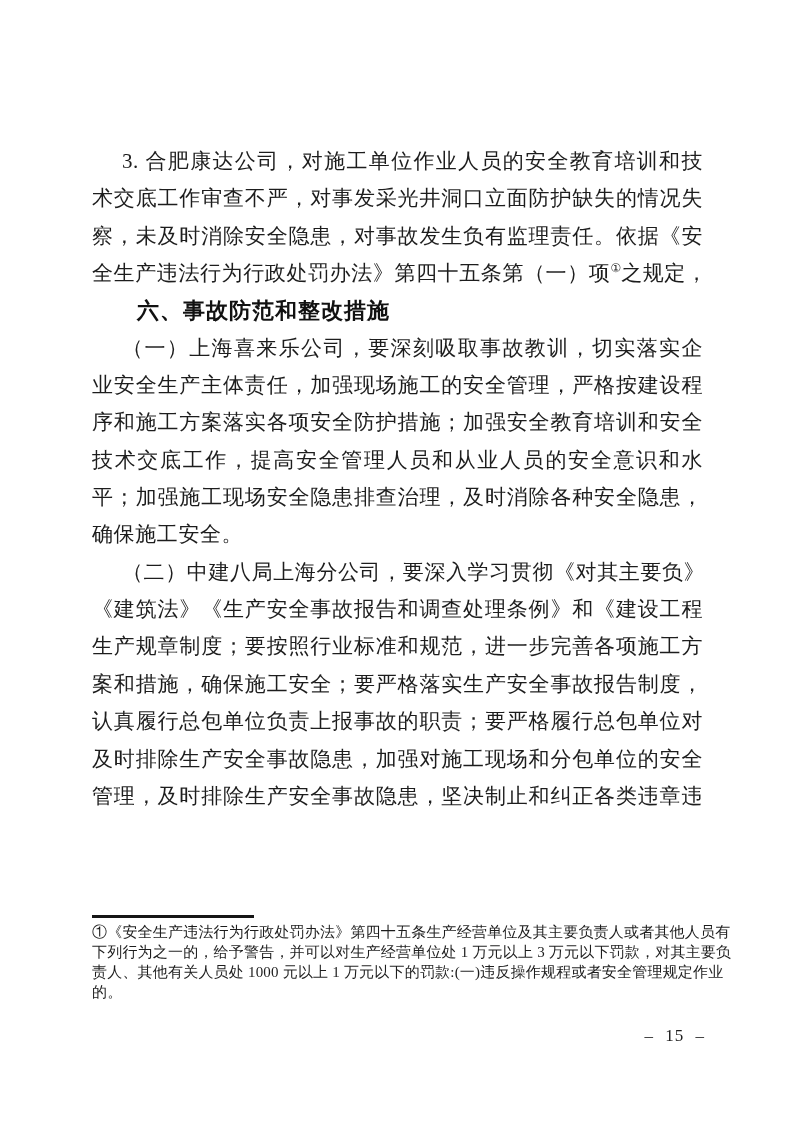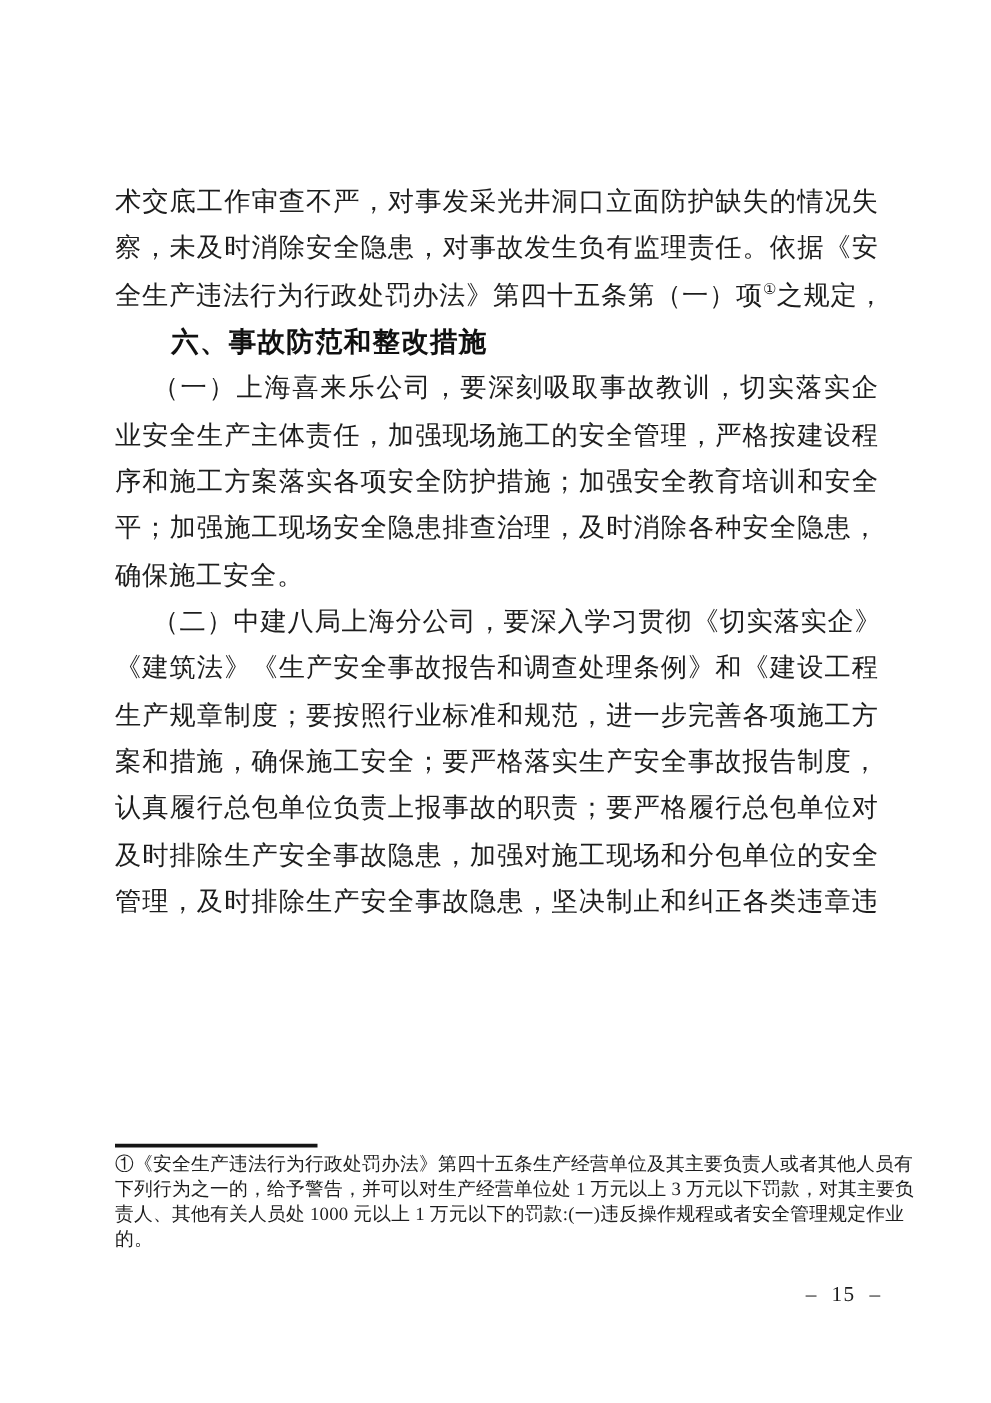--- a/index.html
+++ b/index.html
@@ -103,6 +103,7 @@
   <div class="body-text">
 
     <div>
+      <div class="line indent">3. 合肥康达公司，对施工单位作业人员的安全教育培训和技</div>
       <div class="line">术交底工作审查不严，对事发采光井洞口立面防护缺失的情况失</div>
       <div class="line">察，未及时消除安全隐患，对事故发生负有监理责任。依据《安</div>
       <div class="line"><span>全生产违法行为行政处罚办法》第四十五条第（一）项</span><sup>①</sup><span>之规定，</span></div>

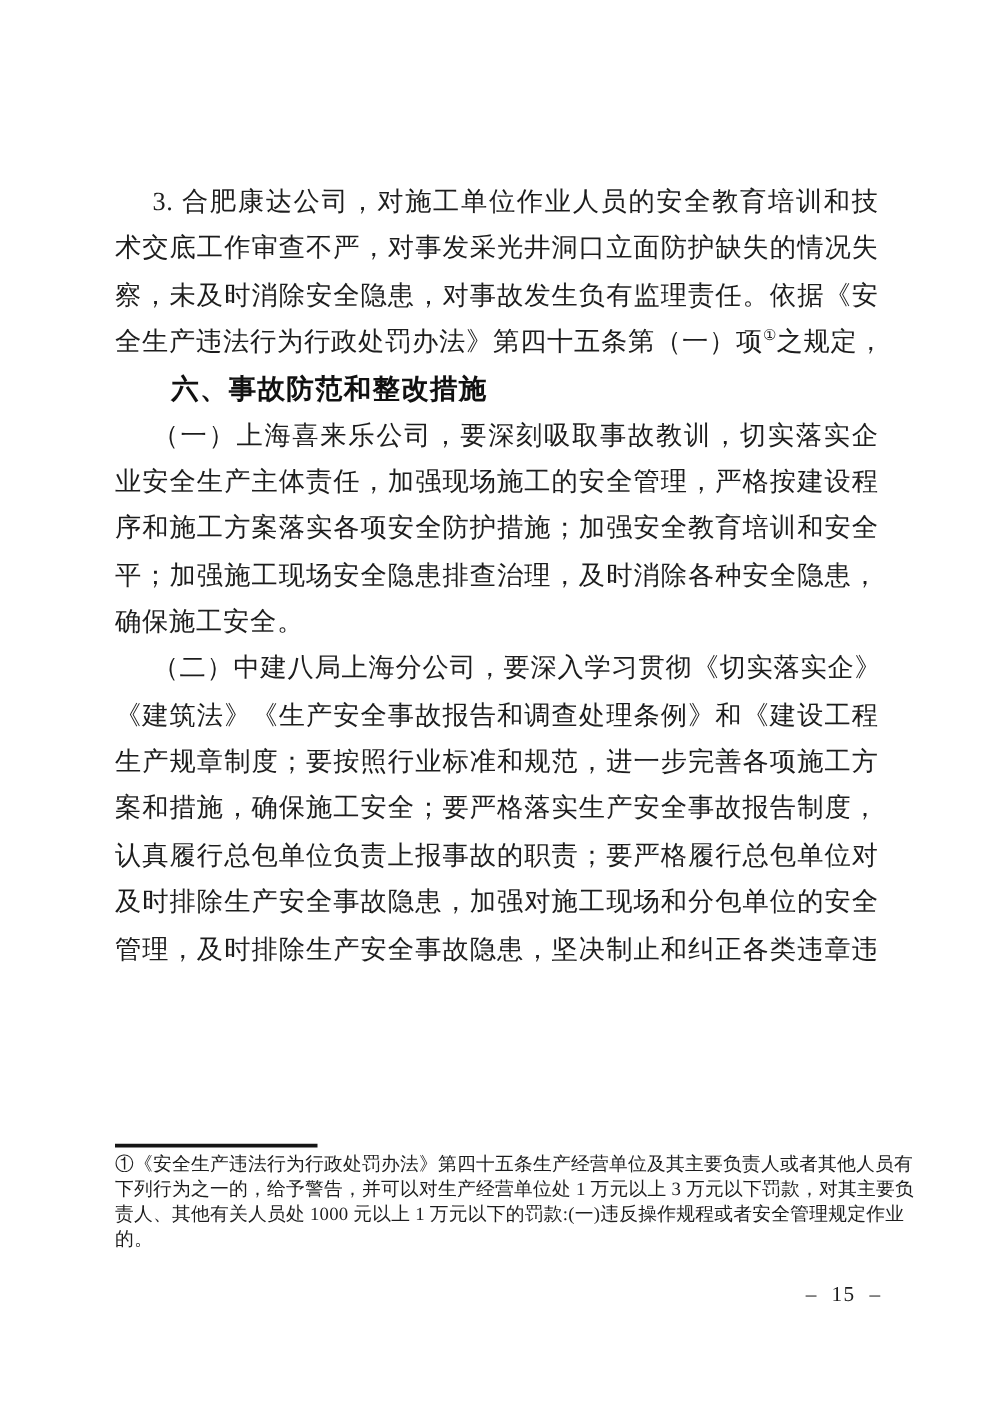--- a/index.html
+++ b/index.html
@@ -115,6 +115,7 @@
       <div class="line indent">（一）上海喜来乐公司，要深刻吸取事故教训，切实落实企</div>
       <div class="line">业安全生产主体责任，加强现场施工的安全管理，严格按建设程</div>
       <div class="line">序和施工方案落实各项安全防护措施；加强安全教育培训和安全</div>
+      <div class="line">技术交底工作，提高安全管理人员和从业人员的安全意识和水</div>
       <div class="line">平；加强施工现场安全隐患排查治理，及时消除各种安全隐患，</div>
       <div class="line para-end">确保施工安全。</div>
     </div>

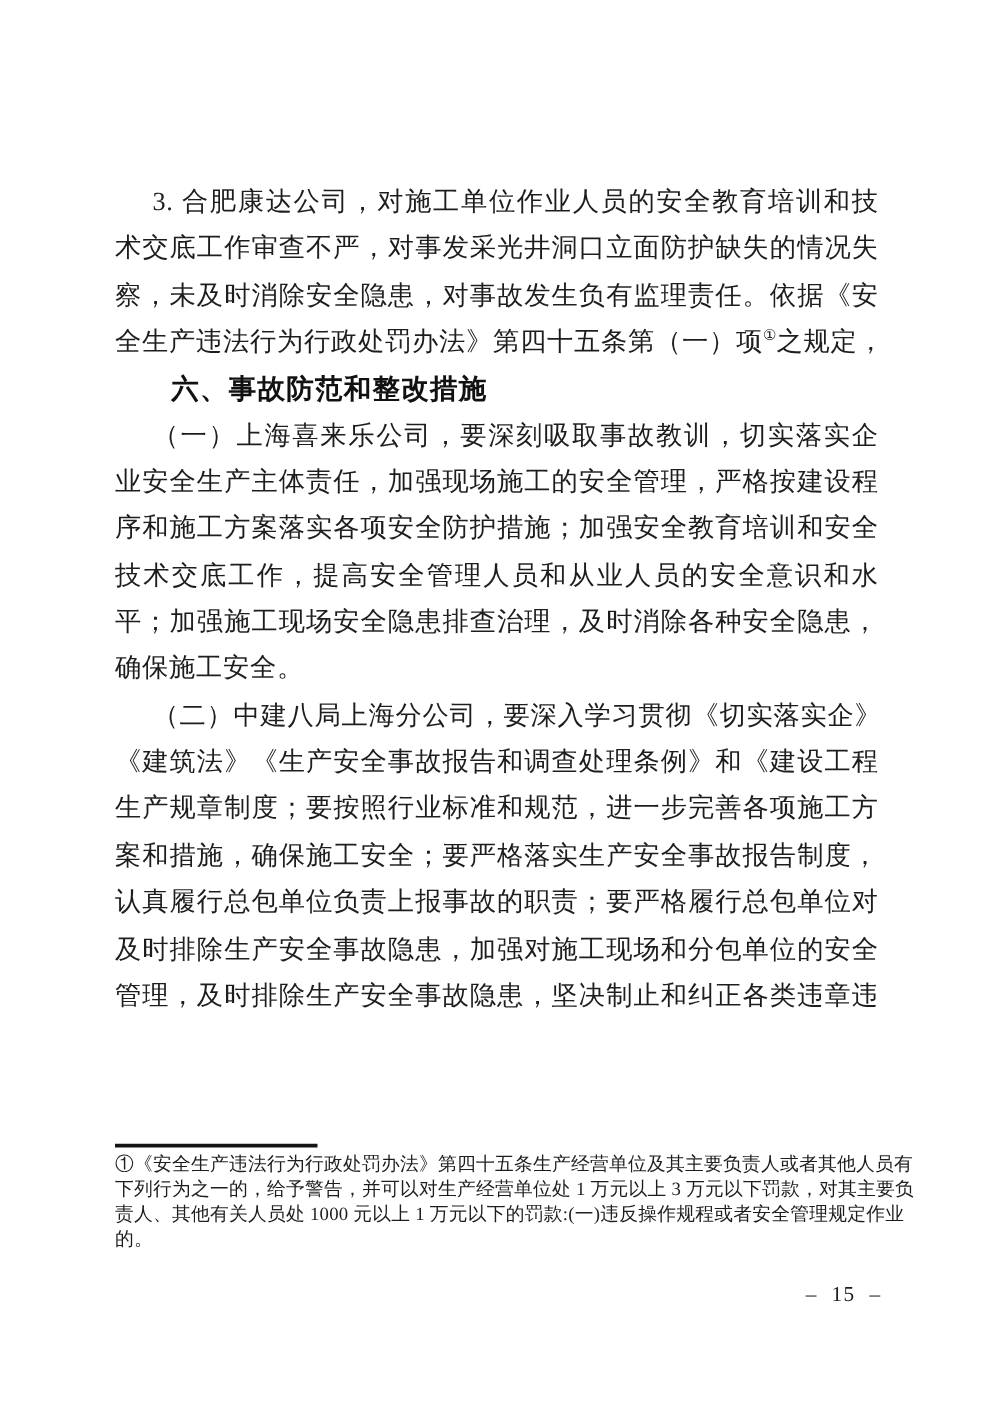--- a/index.html
+++ b/index.html
@@ -121,7 +121,7 @@
     </div>
 
     <div>
-      <div class="line indent">（二）中建八局上海分公司，要深入学习贯彻《切实落实企》</div>
+      <div class="line indent">（二）中建八局上海分公司，要深入学习贯彻《对其主要负》</div>
       <div class="line">《建筑法》《生产安全事故报告和调查处理条例》和《建设工程</div>
       <div class="line">生产规章制度；要按照行业标准和规范，进一步完善各项施工方</div>
       <div class="line">案和措施，确保施工安全；要严格落实生产安全事故报告制度，</div>

